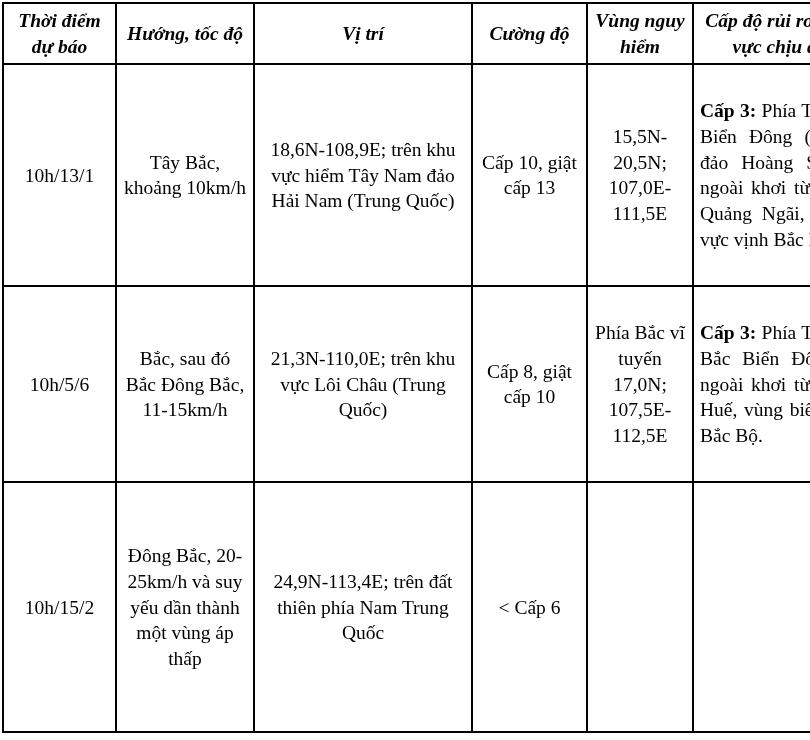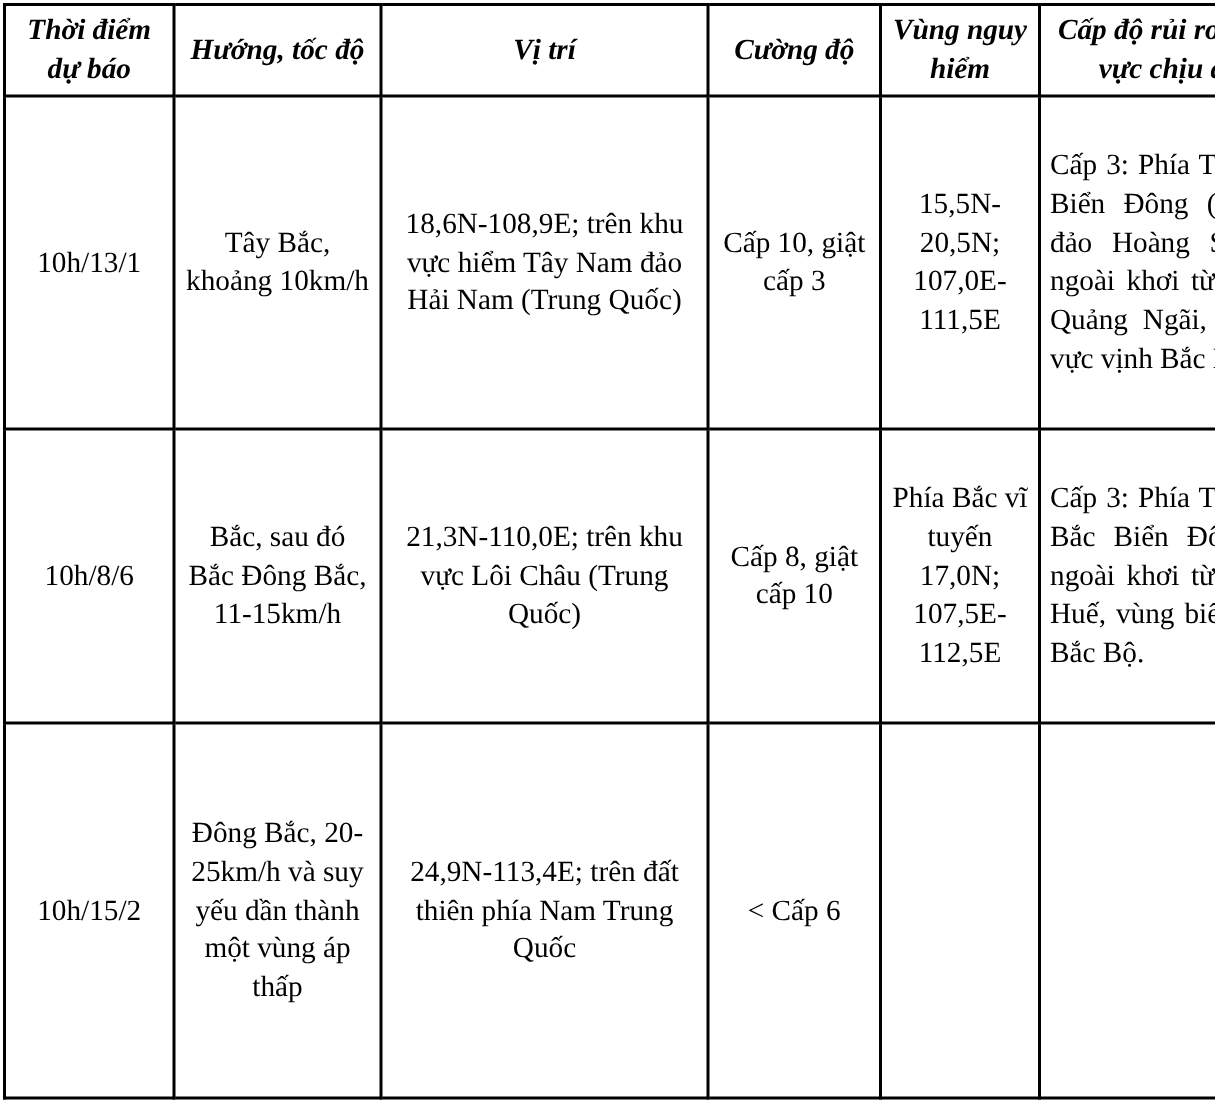--- a/index.html
+++ b/index.html
@@ -63,7 +63,7 @@
     padding-right: 8px;
   }
   td.risk .lvl {
-    font-weight: normal;
+    font-weight: bold;
   }
   tbody tr.r0 td { height: 212px; }
   tbody tr.r1 td { height: 186px; }

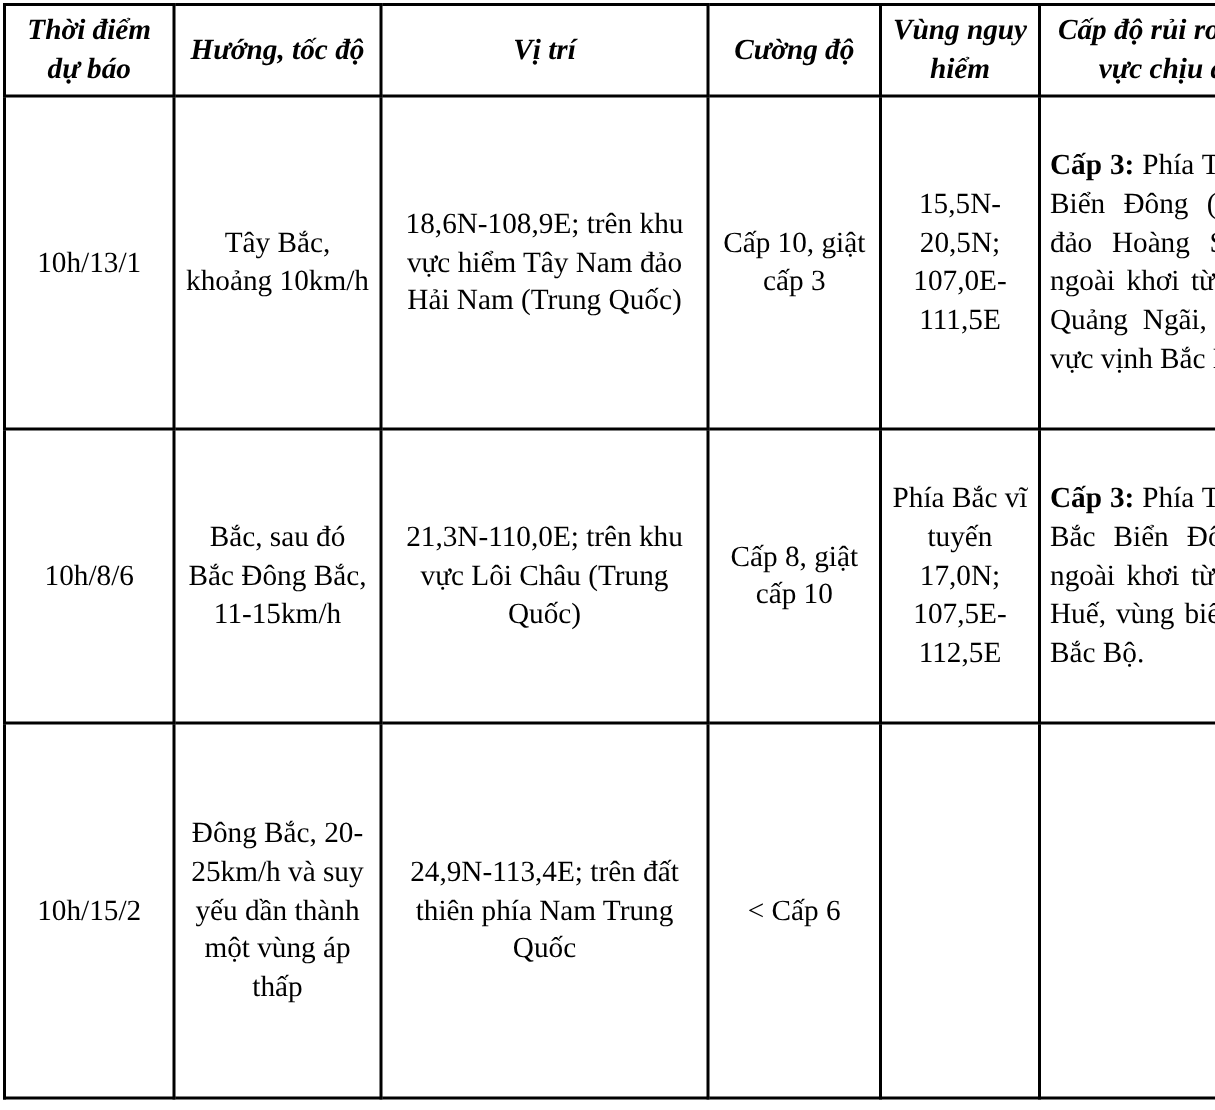--- a/index.html
+++ b/index.html
@@ -97,7 +97,7 @@
         <td class="time">10h/13/1</td>
         <td class="dir">Tây Bắc, khoảng 10km/h</td>
         <td class="pos">18,6N-108,9E; trên khu vực hiểm Tây Nam đảo Hải Nam (Trung Quốc)</td>
-        <td class="intensity">Cấp 10, giật cấp 3</td>
+        <td class="intensity">Cấp 10, giật cấp 13</td>
         <td class="danger">15,5N-20,5N; 107,0E-111,5E</td>
         <td class="risk"><span class="lvl">Cấp 3:</span><span> Phía Tây khu vực Bắc Biển Đông (bao gồm quần đảo Hoàng Sa), vùng biển ngoài khơi từ Quảng Trị đến Quảng Ngãi, vùng biển khu vực vịnh Bắc Bộ.</span></td>
       </tr>

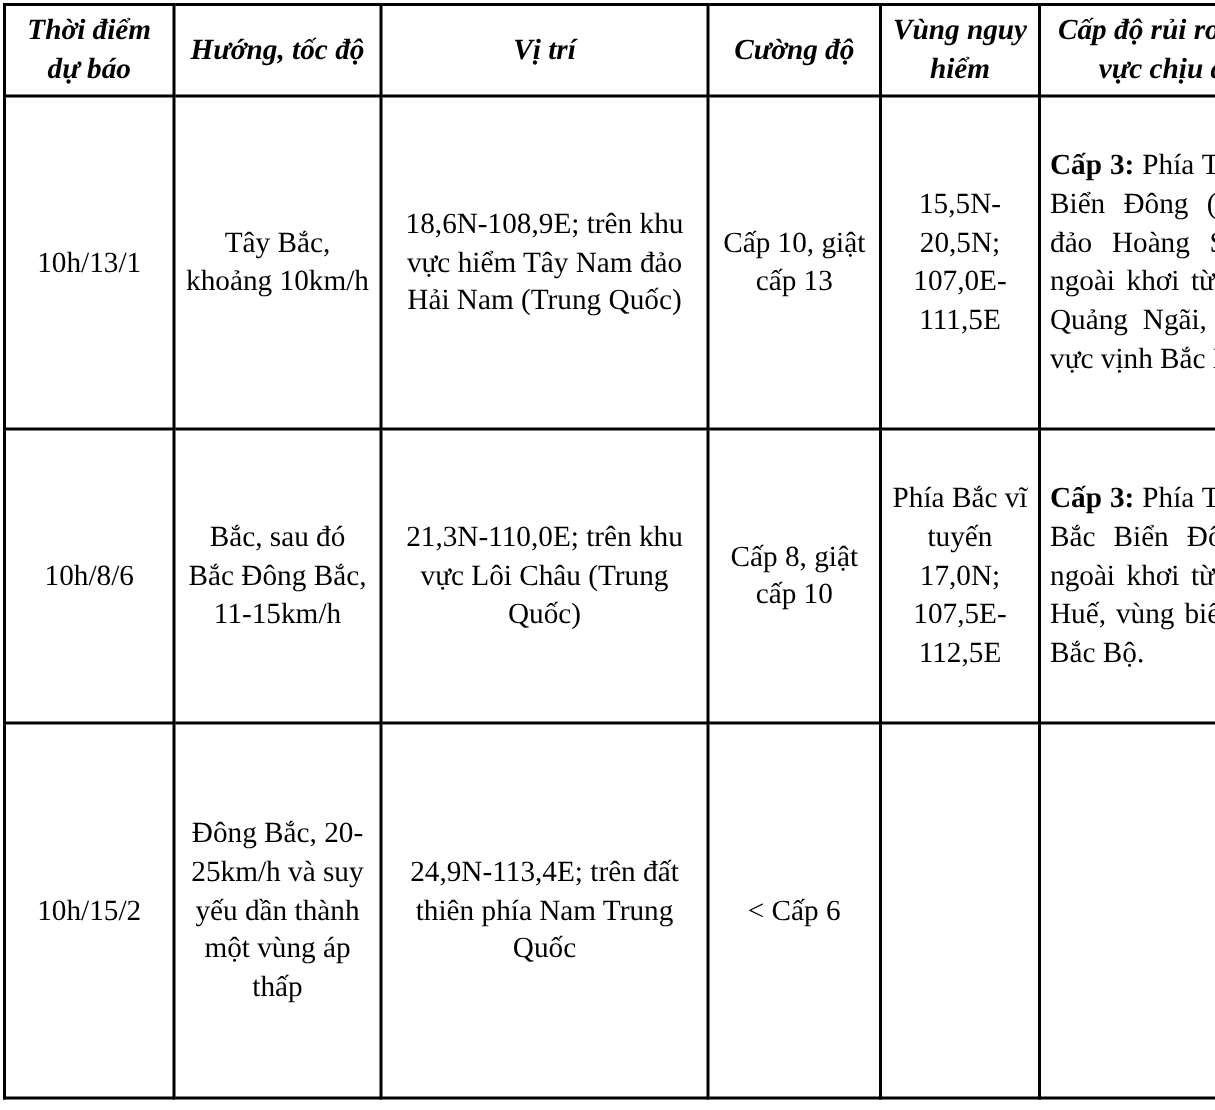--- a/index.html
+++ b/index.html
@@ -102,7 +102,7 @@
         <td class="risk"><span class="lvl">Cấp 3:</span><span> Phía Tây khu vực Bắc Biển Đông (bao gồm quần đảo Hoàng Sa), vùng biển ngoài khơi từ Quảng Trị đến Quảng Ngãi, vùng biển khu vực vịnh Bắc Bộ.</span></td>
       </tr>
       <tr class="r1">
-        <td class="time">10h/8/6</td>
+        <td class="time">10h/5/6</td>
         <td class="dir">Bắc, sau đó Bắc Đông Bắc, 11-15km/h</td>
         <td class="pos">21,3N-110,0E; trên khu vực Lôi Châu (Trung Quốc)</td>
         <td class="intensity">Cấp 8, giật cấp 10</td>

